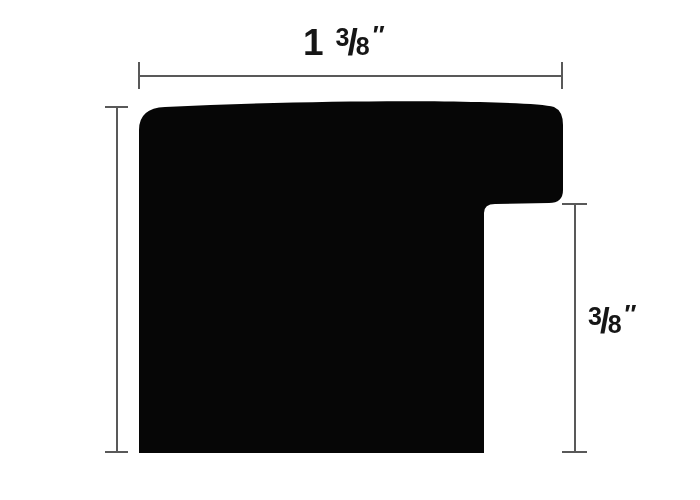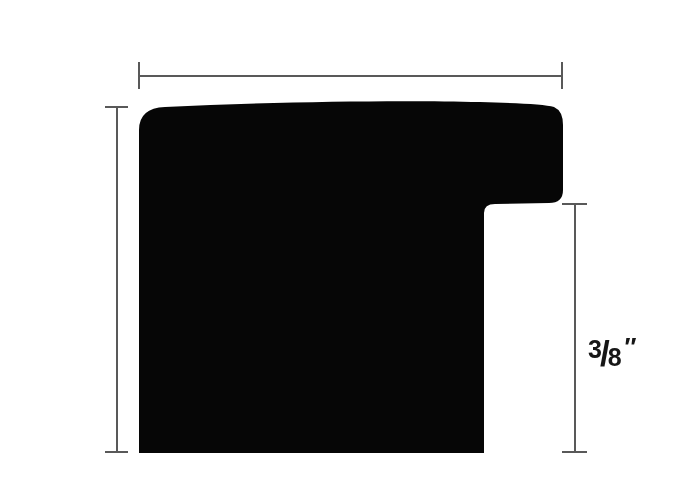--- a/index.html
+++ b/index.html
@@ -66,6 +66,9 @@
   <div class="dline h" style="left:562px;top:203px;width:25px;"></div>
   <div class="dline h" style="left:562px;top:451px;width:25px;"></div>
 
+  <div class="dim-label big" style="left:303px;top:24px;">
+    <span class="whole">1</span><span class="num">3</span><span class="slash">/</span><span class="den">8</span><span class="prime">″</span>
+  </div>
 
 
   <div class="dim-label small" style="left:588px;top:303px;margin-top:33px;">

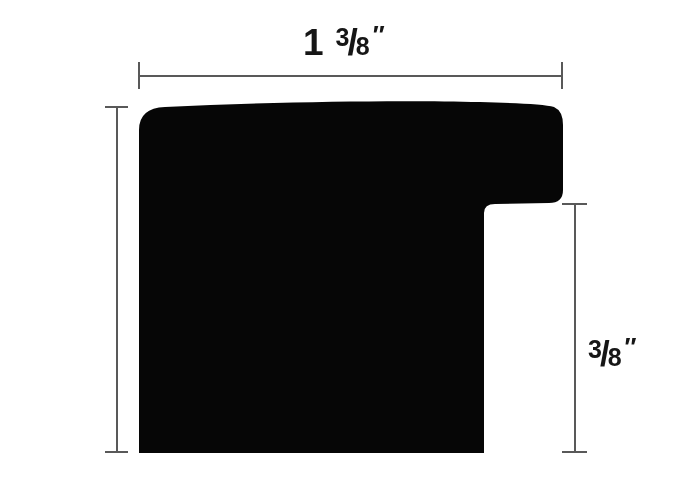--- a/index.html
+++ b/index.html
@@ -71,7 +71,7 @@
   </div>
 
 
-  <div class="dim-label small" style="left:588px;top:303px;margin-top:33px;">
+  <div class="dim-label small" style="left:588px;top:303px;">
     <span class="num">3</span><span class="slash">/</span><span class="den">8</span><span class="prime">″</span>
   </div>
 

